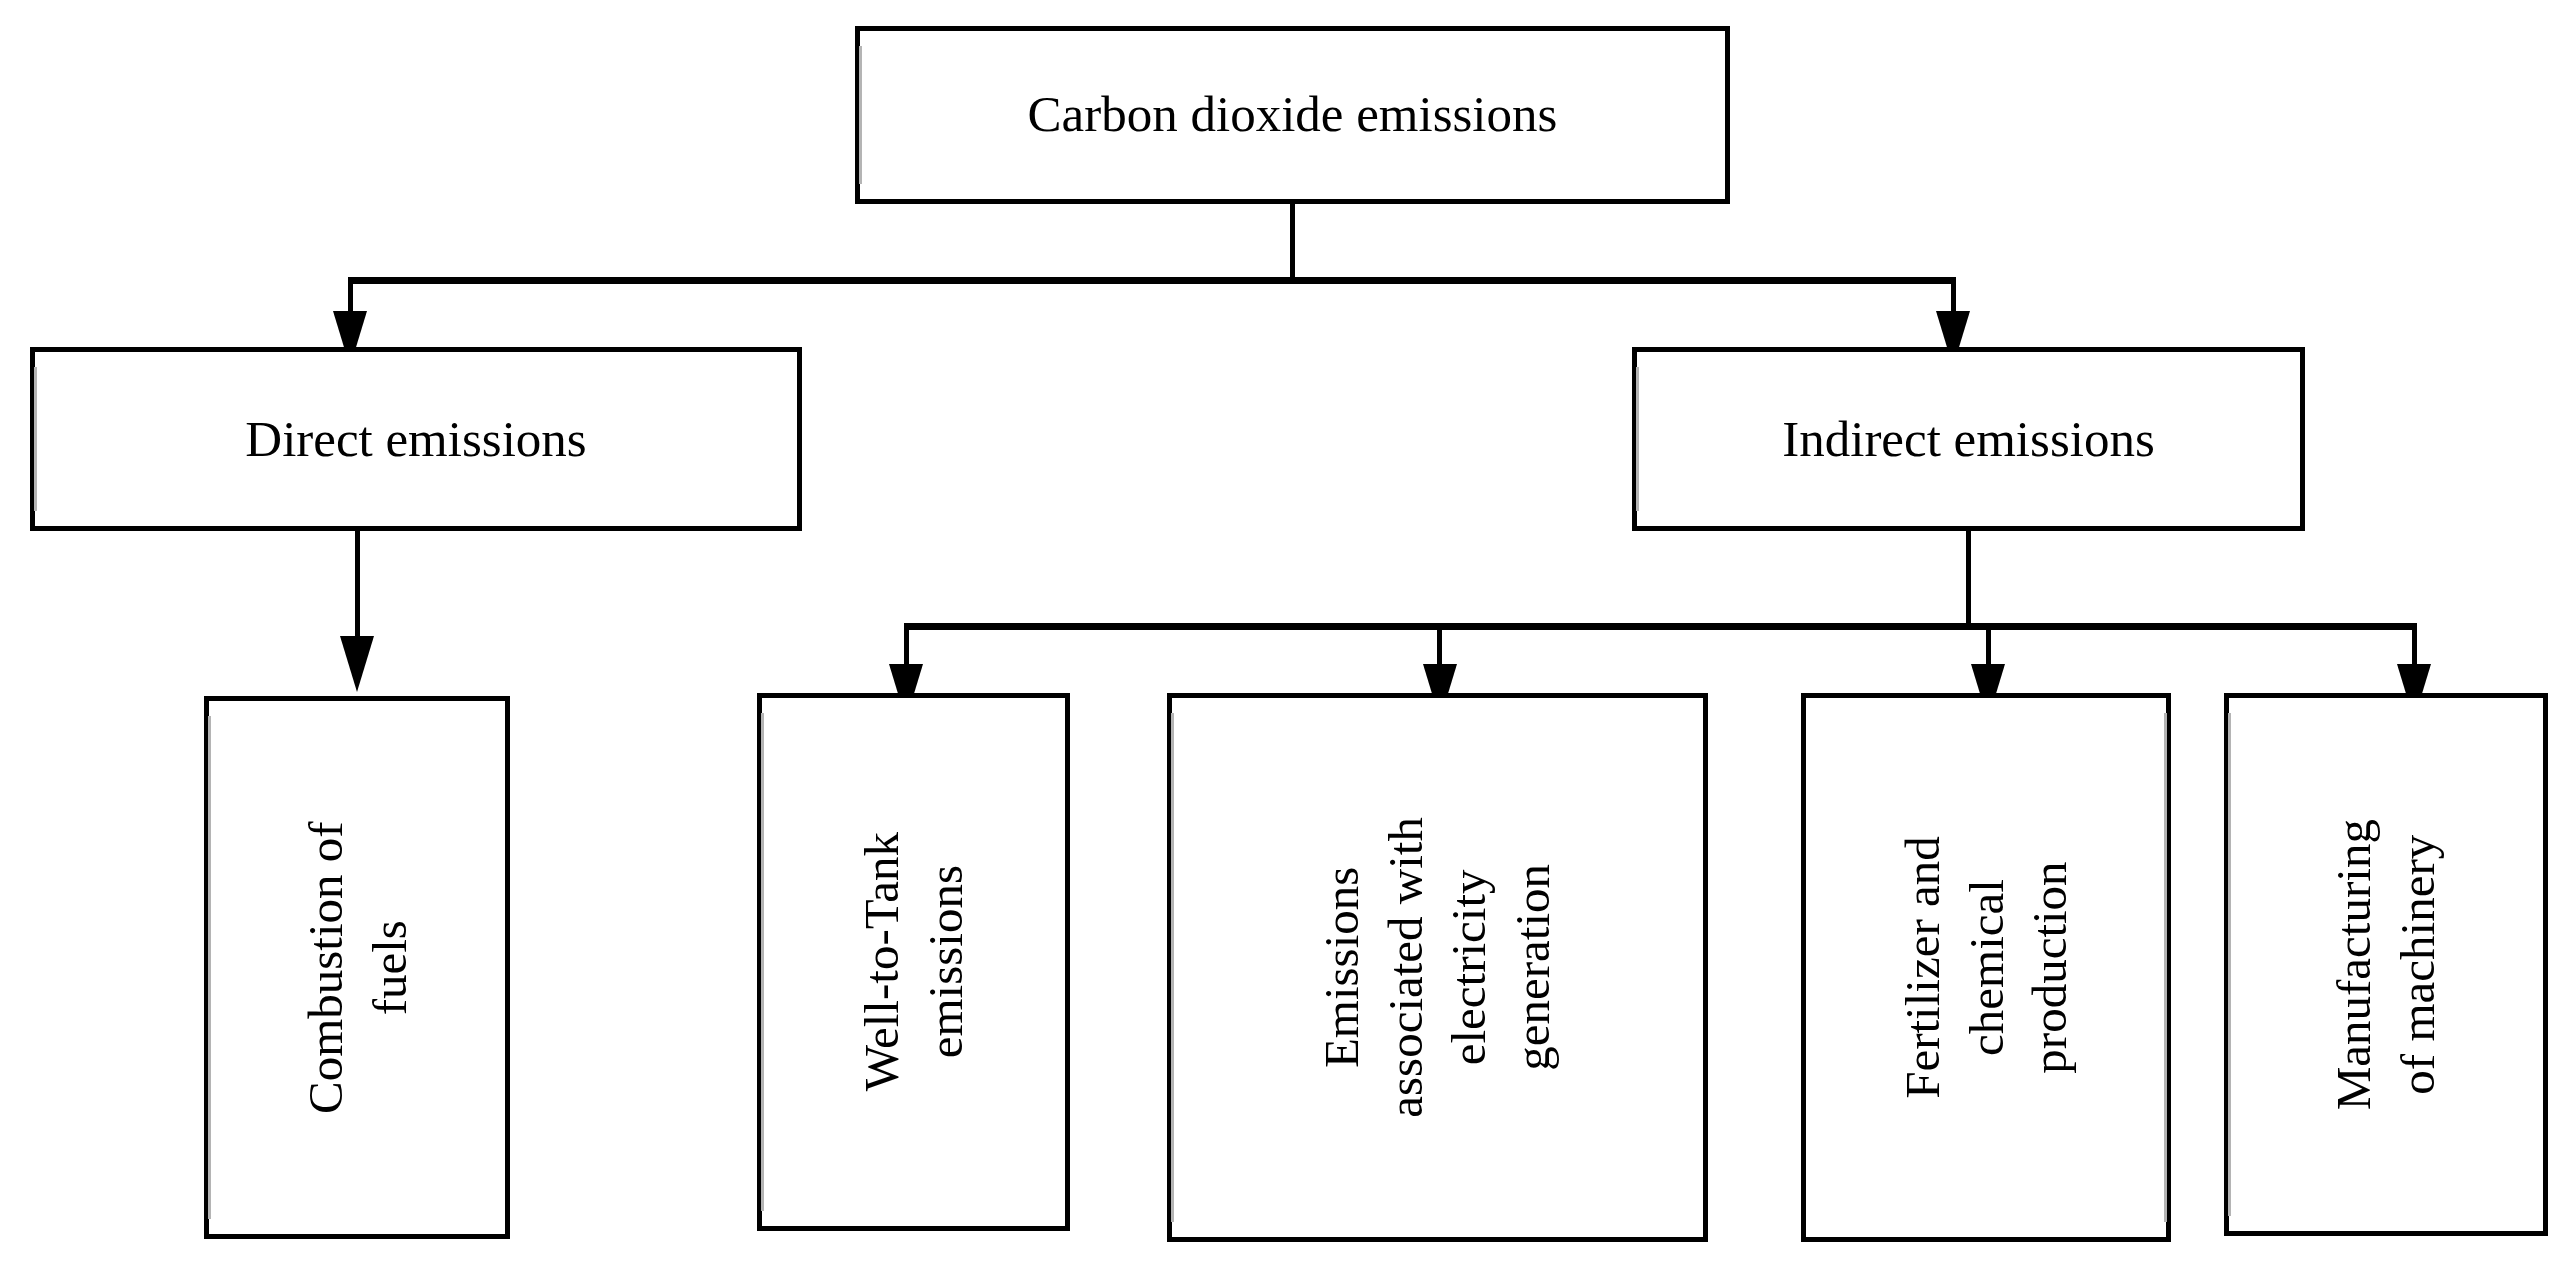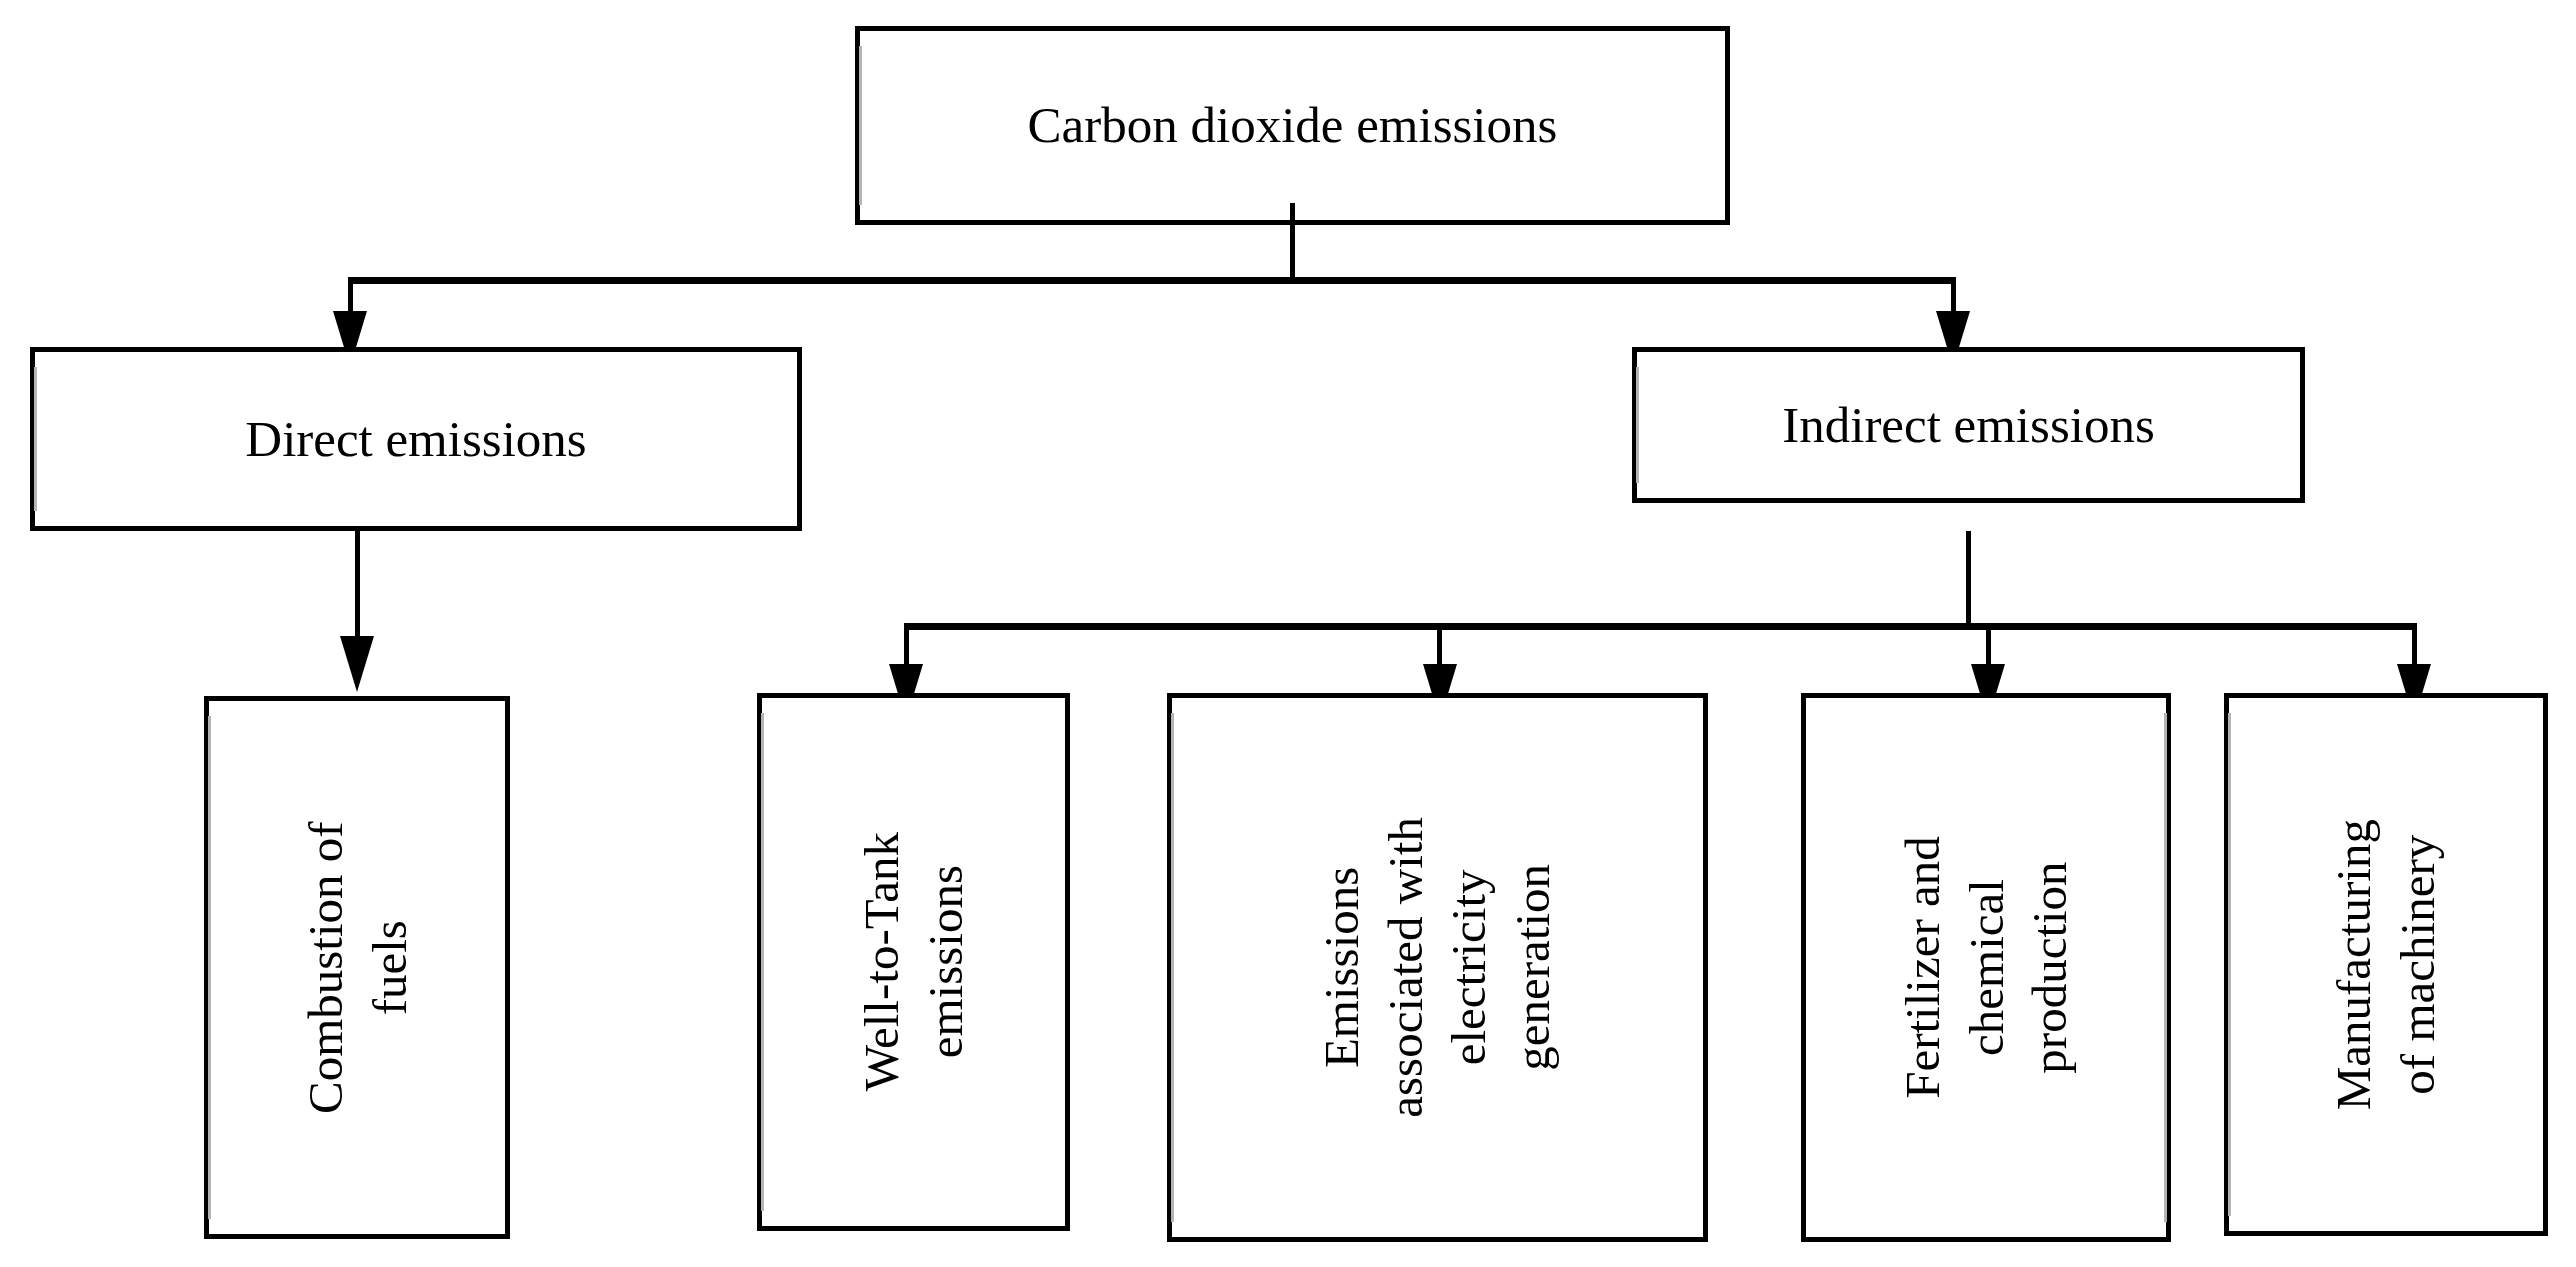--- a/index.html
+++ b/index.html
@@ -94,7 +94,7 @@
 
 <div id="diagram-root">
 
-  <div class="node-box" style="left:855px; top:25.5px; width:875px; height:199px;text-align:center;">
+  <div class="node-box" style="left:855px; top:25.5px; width:875px; height:178px;text-align:center;">
     <span class="node-label label-h">Carbon dioxide emissions</span>
   </div>
 

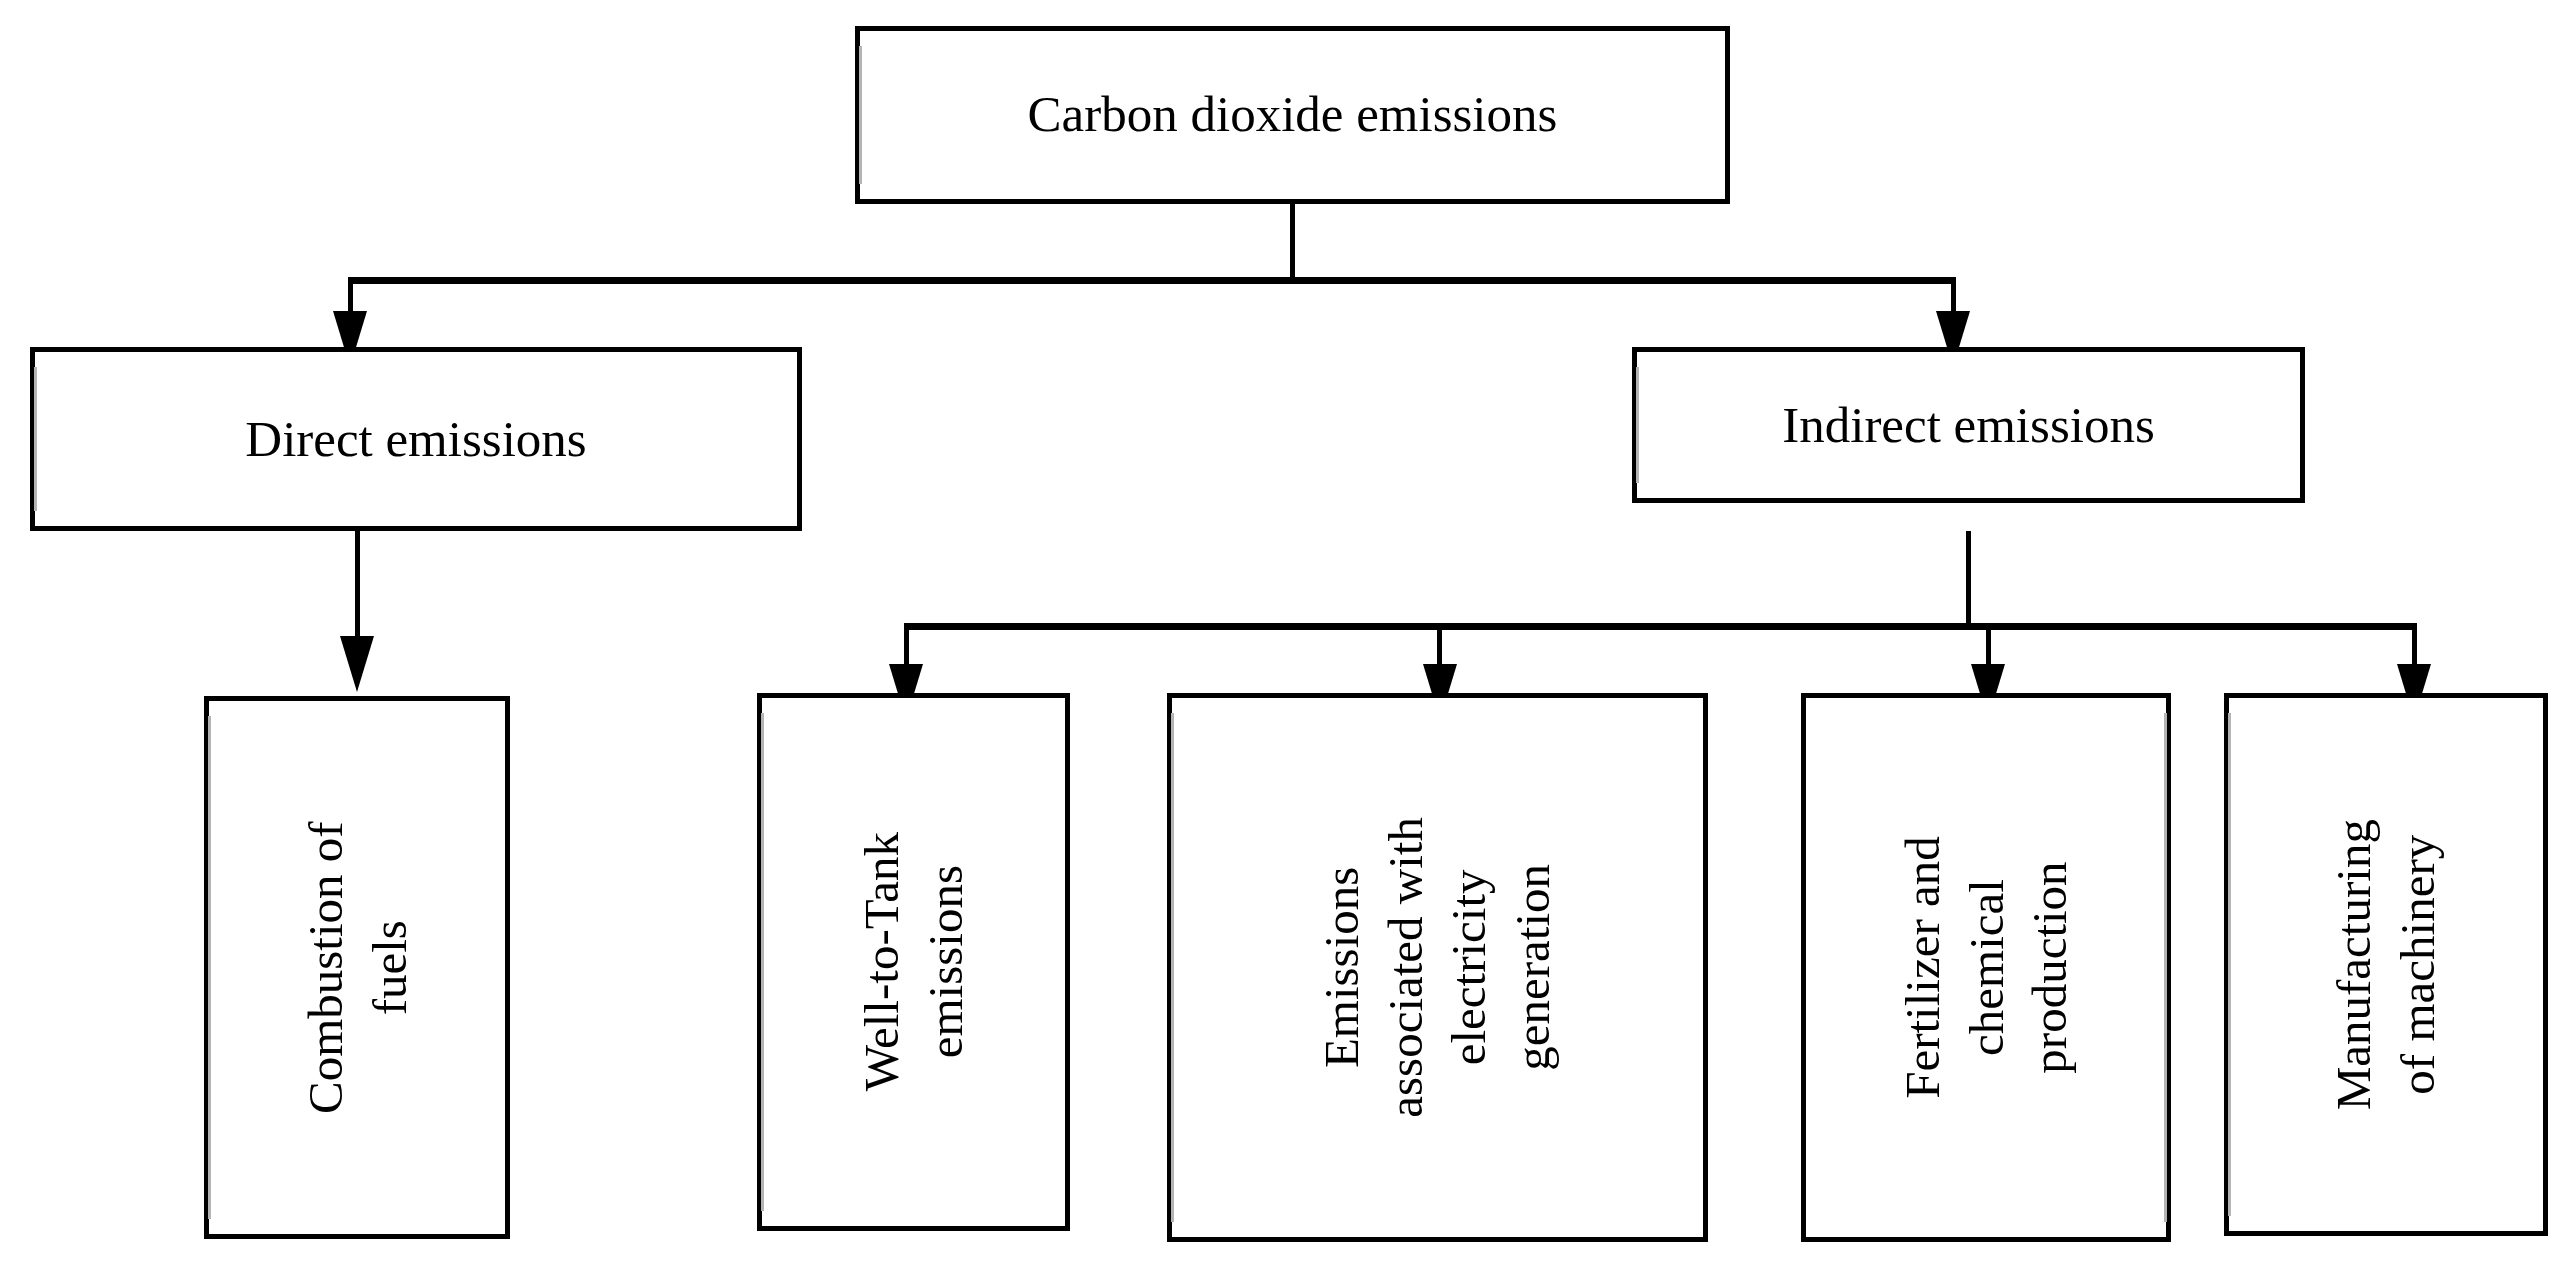--- a/index.html
+++ b/index.html
@@ -111,7 +111,7 @@
     <span class="node-label label-h">Direct emissions</span>
   </div>
 
-  <div class="node-box" style="left:1632px; top:347px; width:673px; height:156px;">
+  <div class="node-box" style="left:1632px; top:347px; width:673px; height:184px;">
     <span class="node-label label-h">Indirect emissions</span>
   </div>
 

